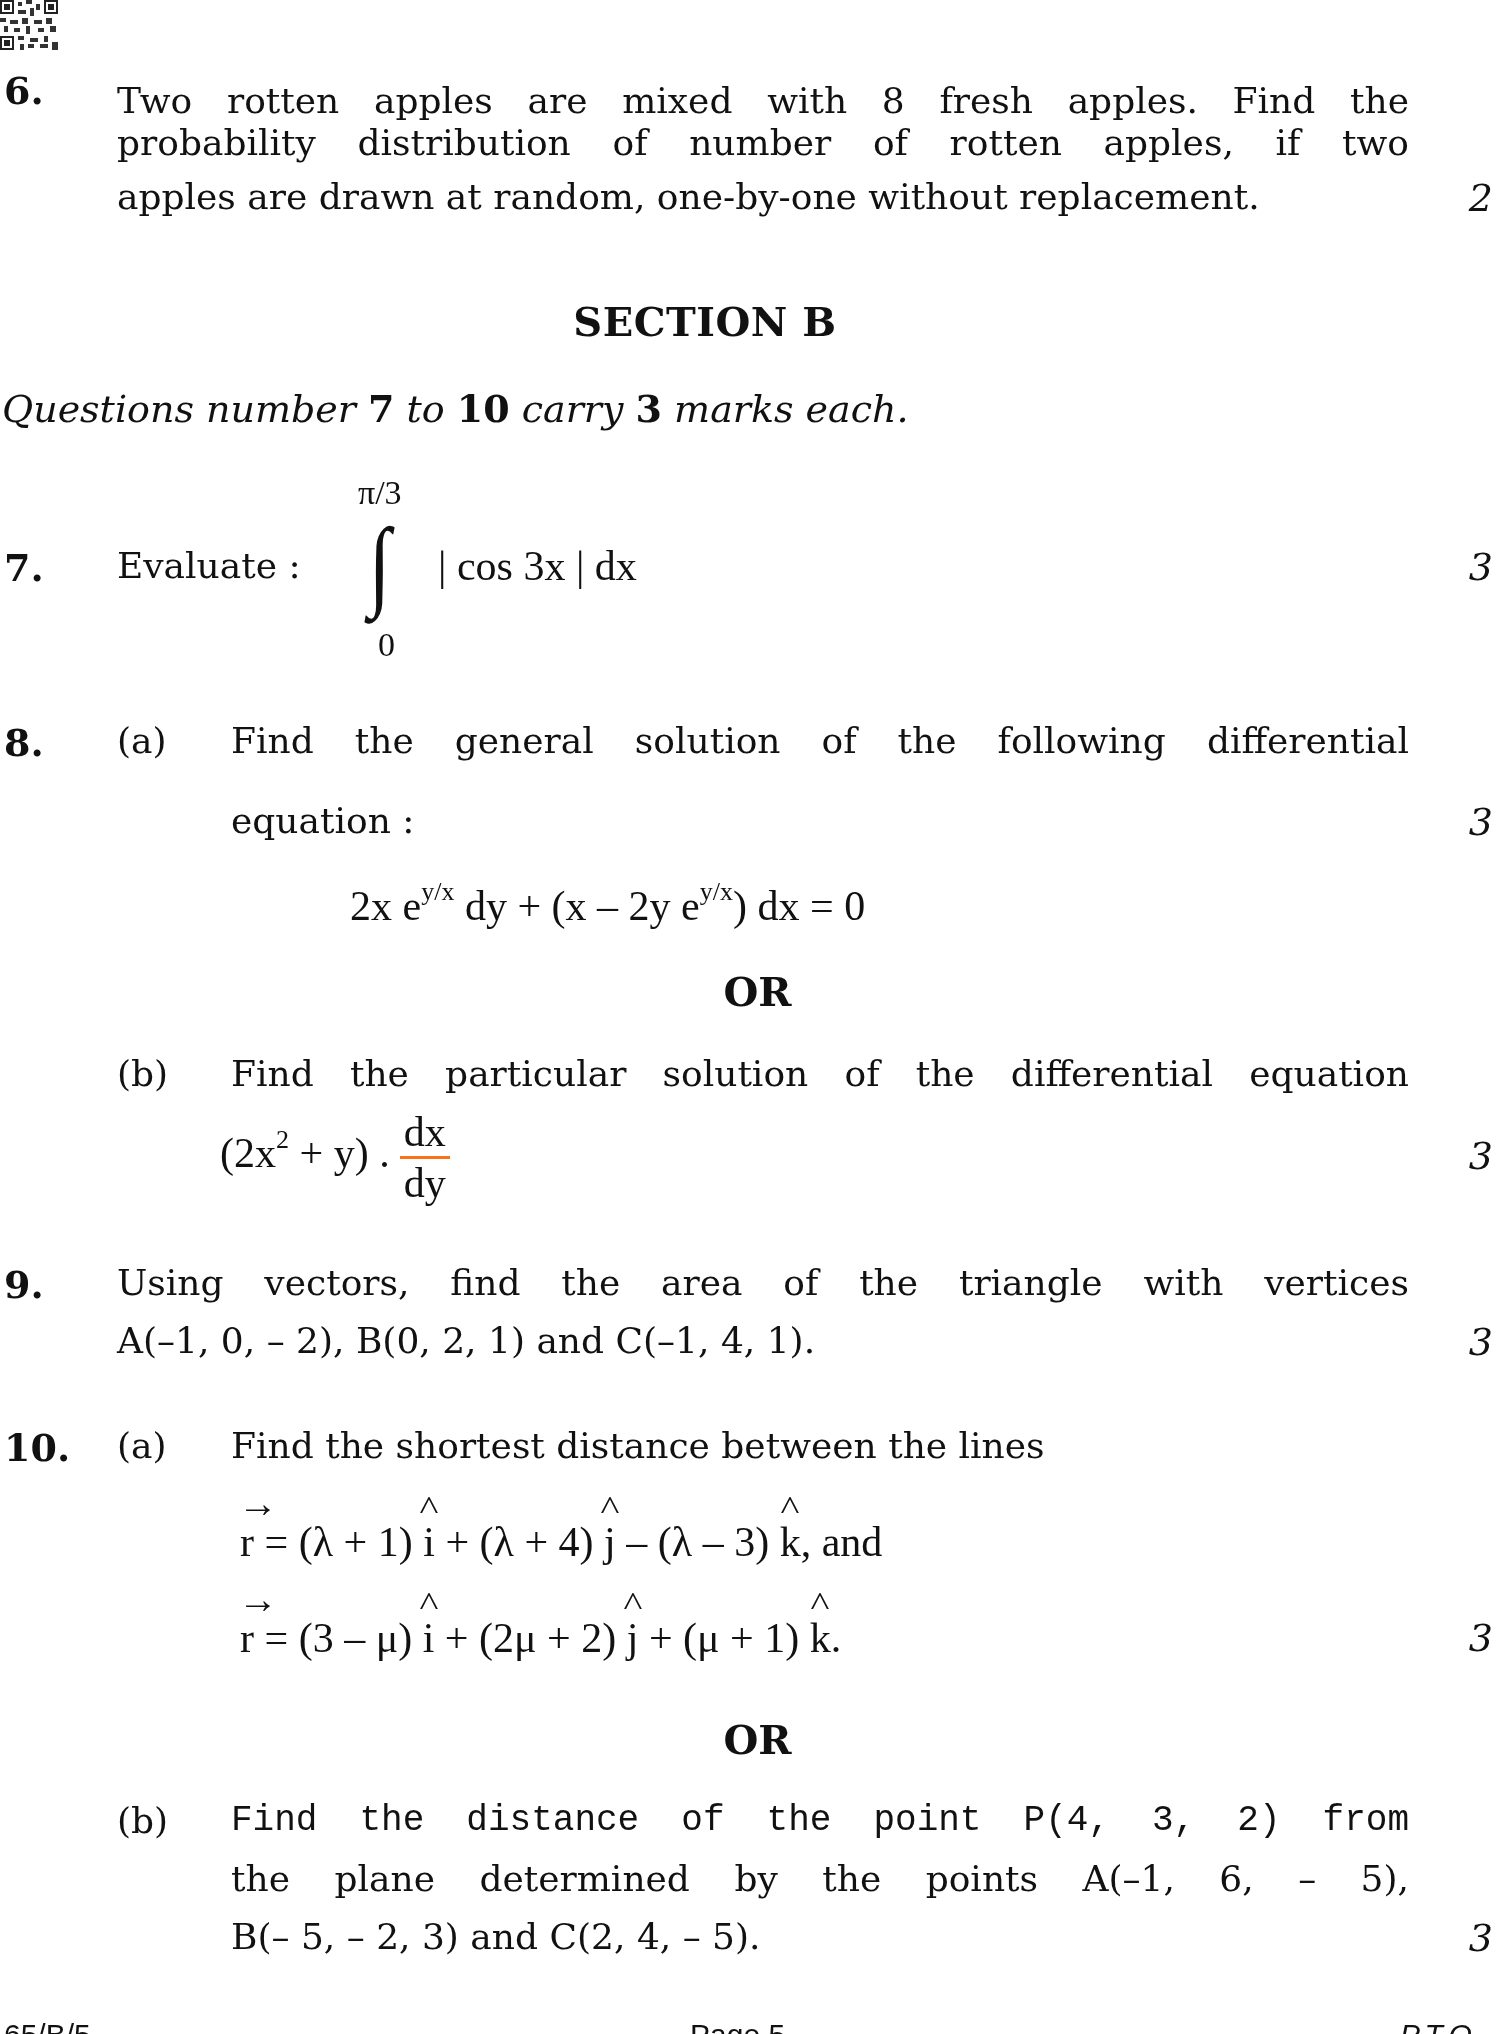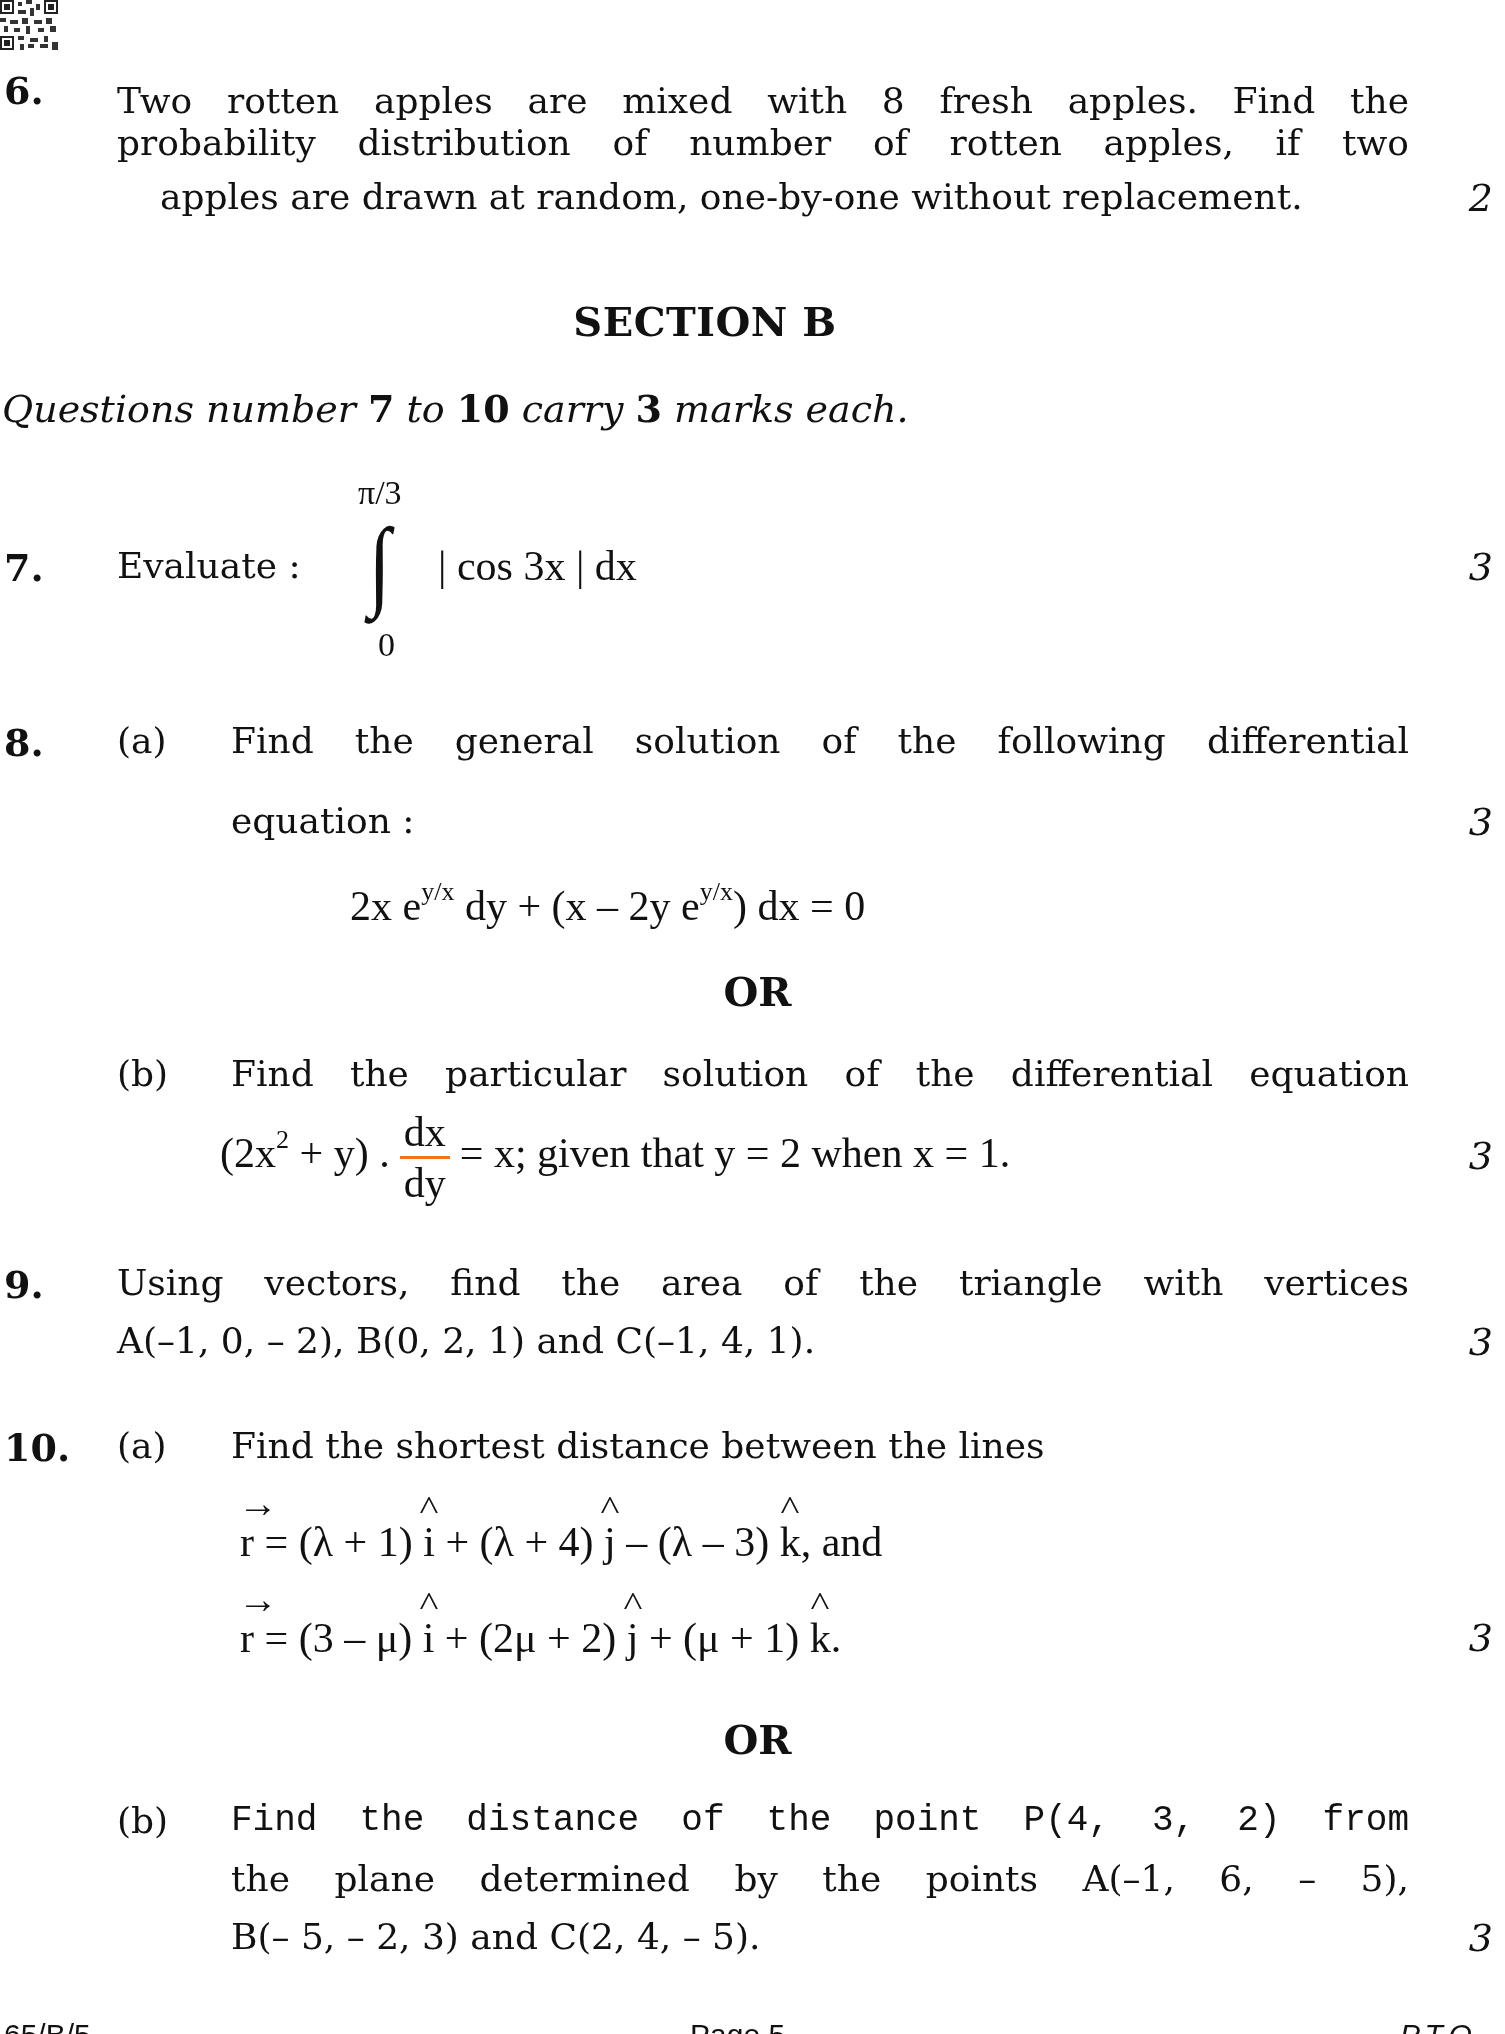--- a/index.html
+++ b/index.html
@@ -81,7 +81,7 @@
   <div class="abs qnum" style="top:68px;">6.</div>
   <div class="abs line" style="top:80px;">Two rotten apples are mixed with 8 fresh apples. Find the</div>
   <div class="abs line" style="top:122px;">probability distribution of number of rotten apples, if two</div>
-  <div class="abs line last" style="top:176px;margin-left:43px;">apples are drawn at random, one-by-one without replacement.</div>
+  <div class="abs line last" style="top:176px;">apples are drawn at random, one-by-one without replacement.</div>
   <div class="abs marks" style="top:176px;">2</div>
 </div>
 

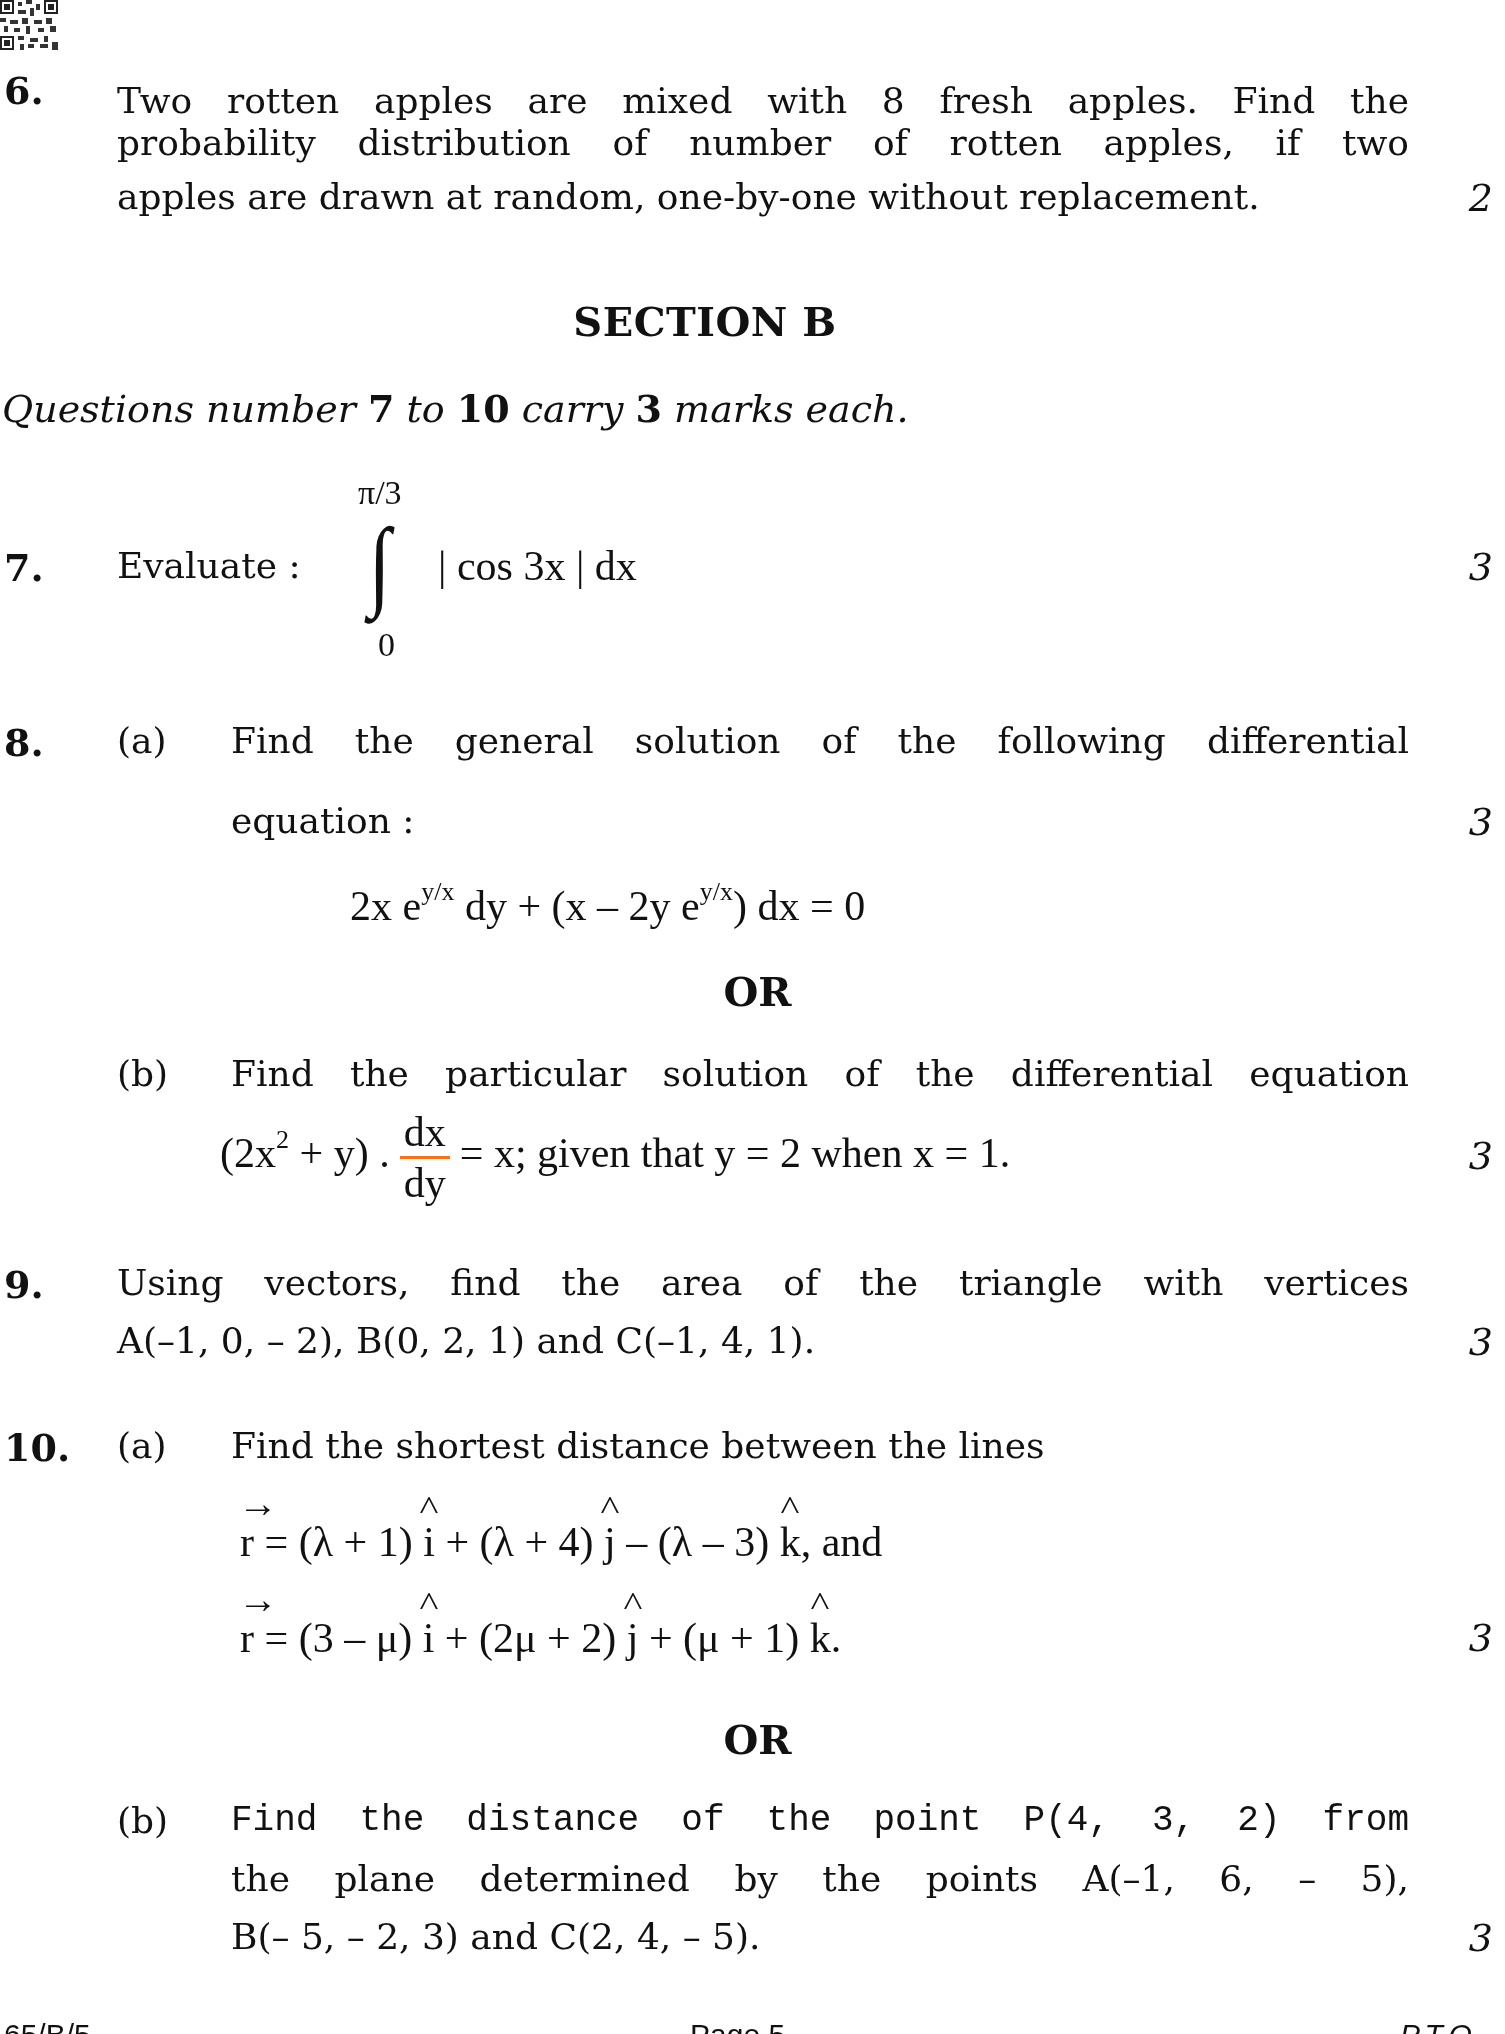--- a/index.html
+++ b/index.html
@@ -110,7 +110,7 @@
 
   <div class="abs sub" style="top:1053px;">(b)</div>
   <div class="abs line sub2" style="top:1053px;">Find the particular solution of the differential equation</div>
-  <div class="abs math" style="left:220px; top:1108px;"><span>(2x</span><sup>2</sup><span> + y) .</span><span class="frac"><span class="num">dx</span><span class="den">dy</span></span><span>= x;  given that y = 2 when x = 1.</span></div>
+  <div class="abs math" style="left:220px; top:1108px;"><span>(2x</span><sup>2</sup><span> + y) .</span><span class="frac"><span class="num">dx</span><span class="den">dy</span></span></div>
   <div class="abs marks" style="top:1134px;">3</div>
 </div>
 

